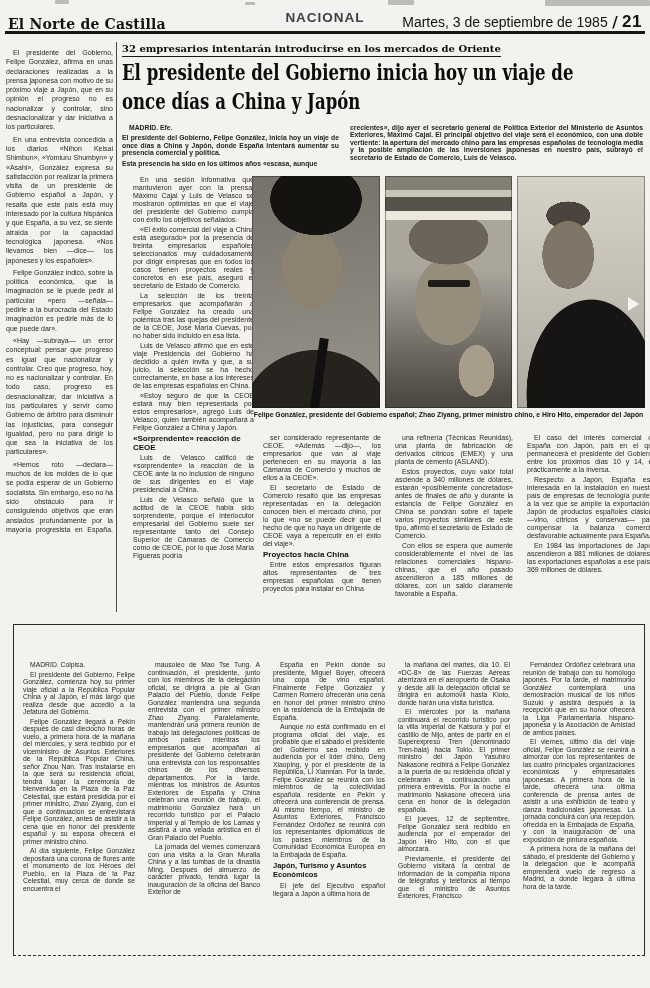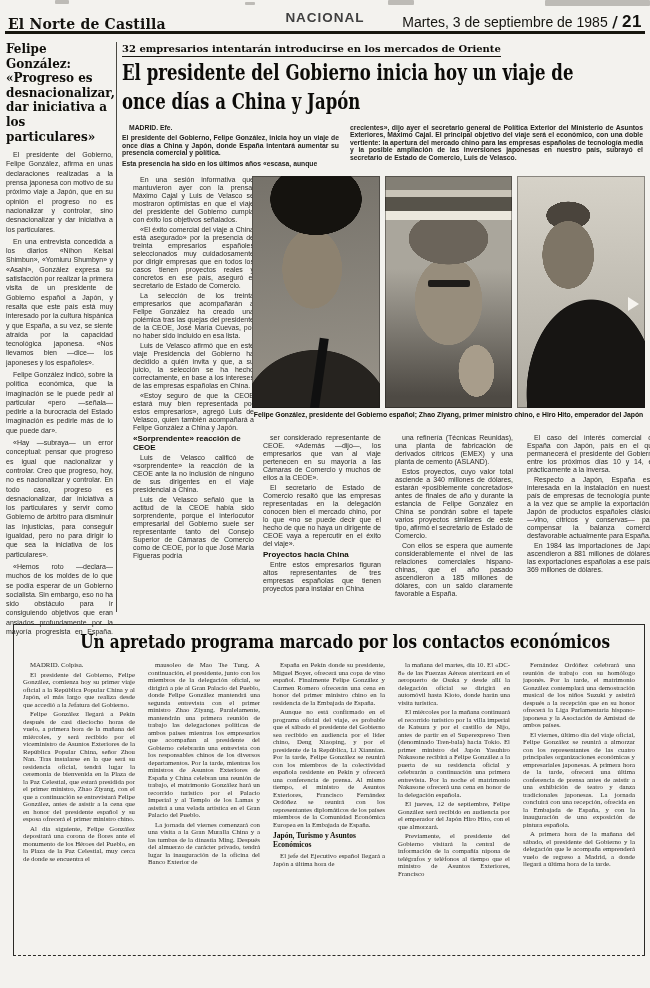--- a/index.html
+++ b/index.html
@@ -90,7 +90,6 @@
 <div class="abs toprule"></div>
 
 <div class="abs la">
-  <div class="la-head">Felipe González: «Progreso es desnacionalizar, dar iniciativa a los particulares»</div>
   <div class="la-body">
     <p>El presidente del Gobierno, Felipe González, afirma en unas declaraciones realizadas a la prensa japonesa con motivo de su próximo viaje a Japón, que en su opinión el progreso no es nacionalizar y controlar, sino desnacionalizar y dar iniciativa a los particulares.</p>
     <p>En una entrevista concedida a los diarios «Nihon Keisai Shimbun», «Yomiuru Shumbyn» y «Asahi», González expresa su satisfacción por realizar la primera visita de un presidente de Gobierno español a Japón, y resalta que este país está muy interesado por la cultura hispánica y que España, a su vez, se siente atraída por la capacidad tecnológica japonesa. «Nos llevamos bien —dice— los japoneses y los españoles».</p>

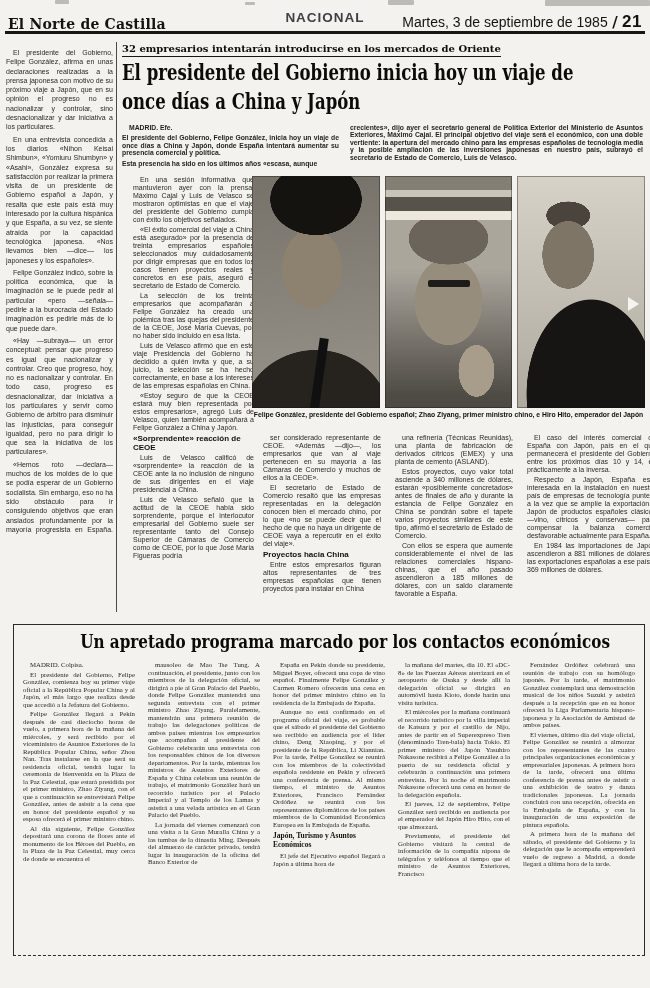--- a/index.html
+++ b/index.html
@@ -151,9 +151,6 @@
 </div>
 
 <div class="abs box">
-  <div class="box-title">
-    <span>Un apretado programa marcado por los contactos económicos</span>
-  </div>
   <div class="box-cols">
     <div class="bcol">
       <p>MADRID. Colpisa.</p>

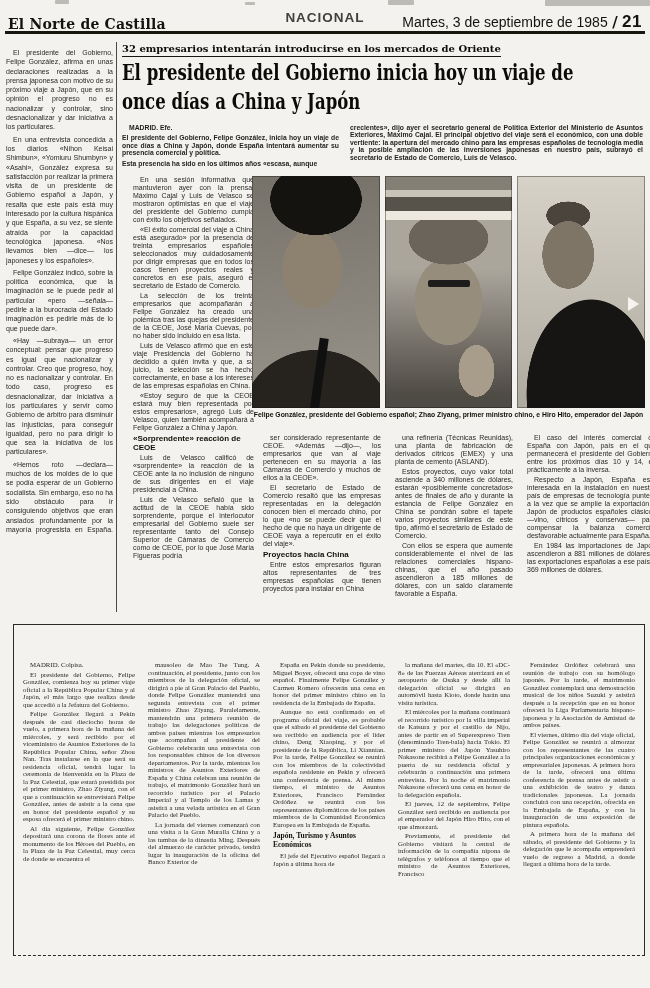--- a/index.html
+++ b/index.html
@@ -68,7 +68,7 @@
   .box-title span{display:inline-block;font-family:"DejaVu Serif",serif;font-weight:700;font-size:19px;color:#0c0b08;
                   transform:scaleX(.8);white-space:nowrap;}
   .box-cols{position:absolute;left:9px;right:9px;top:36px;bottom:6px;display:flex;gap:13px;overflow:hidden;}
-  .bcol{flex:1;font-size:6.8px;line-height:7.5px;color:#2a2925;overflow:hidden;font-family:Liberation Serif, serif;}
+  .bcol{flex:1;font-size:6.8px;line-height:7.5px;color:#2a2925;overflow:hidden;}
   .bcol p{margin:0 0 2px 0;text-align:justify;text-indent:7px;}
   .bcol .subhead{font-size:7.5px;line-height:8.5px;margin:4px 0 3px 0;}
 </style>

